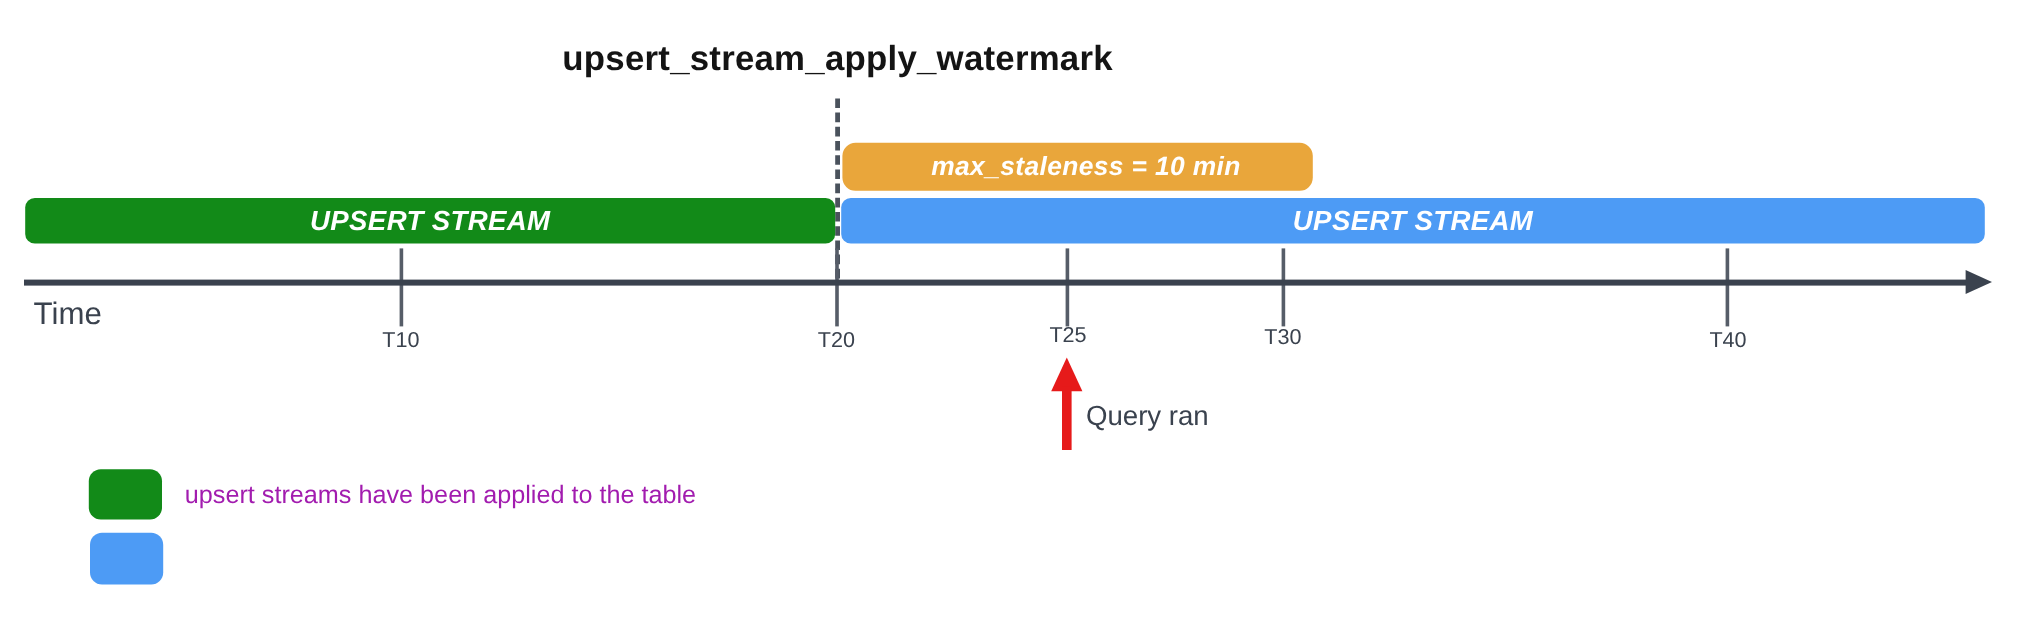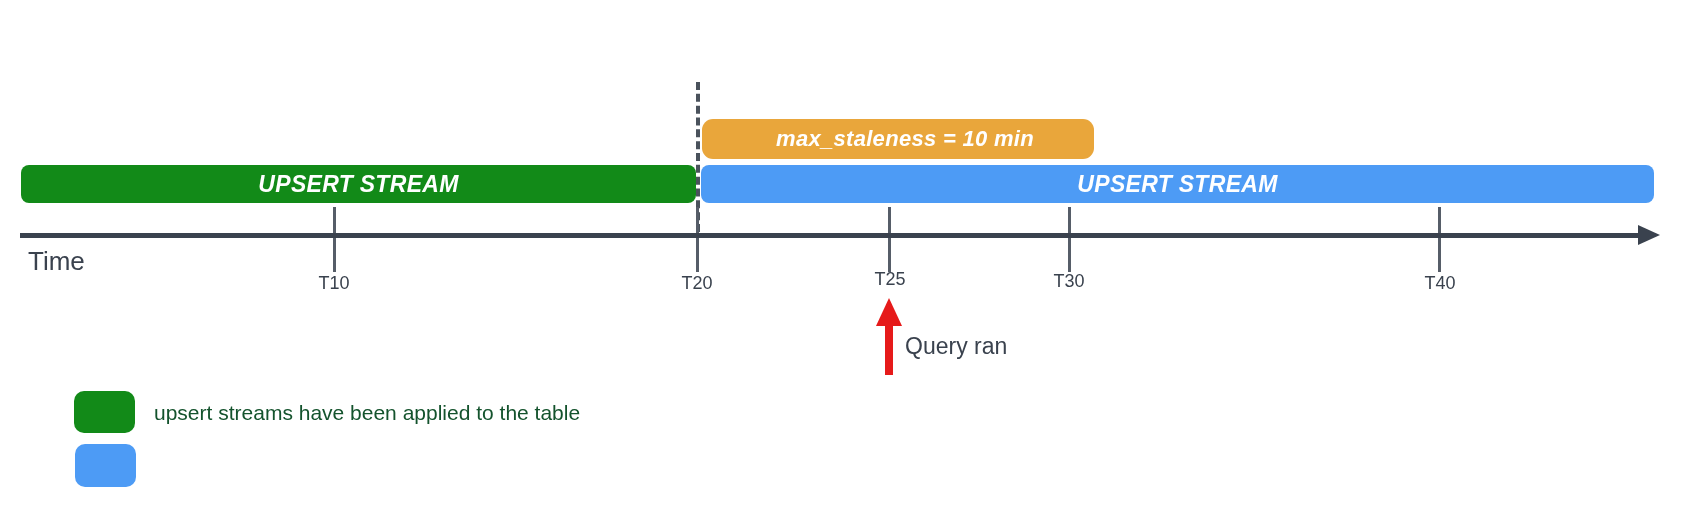--- a/index.html
+++ b/index.html
@@ -181,6 +181,7 @@
 
 <div id="canvas">
 
+  <div class="abs title">upsert_stream_apply_watermark</div>
 
   <div class="abs dashed-line"></div>
 

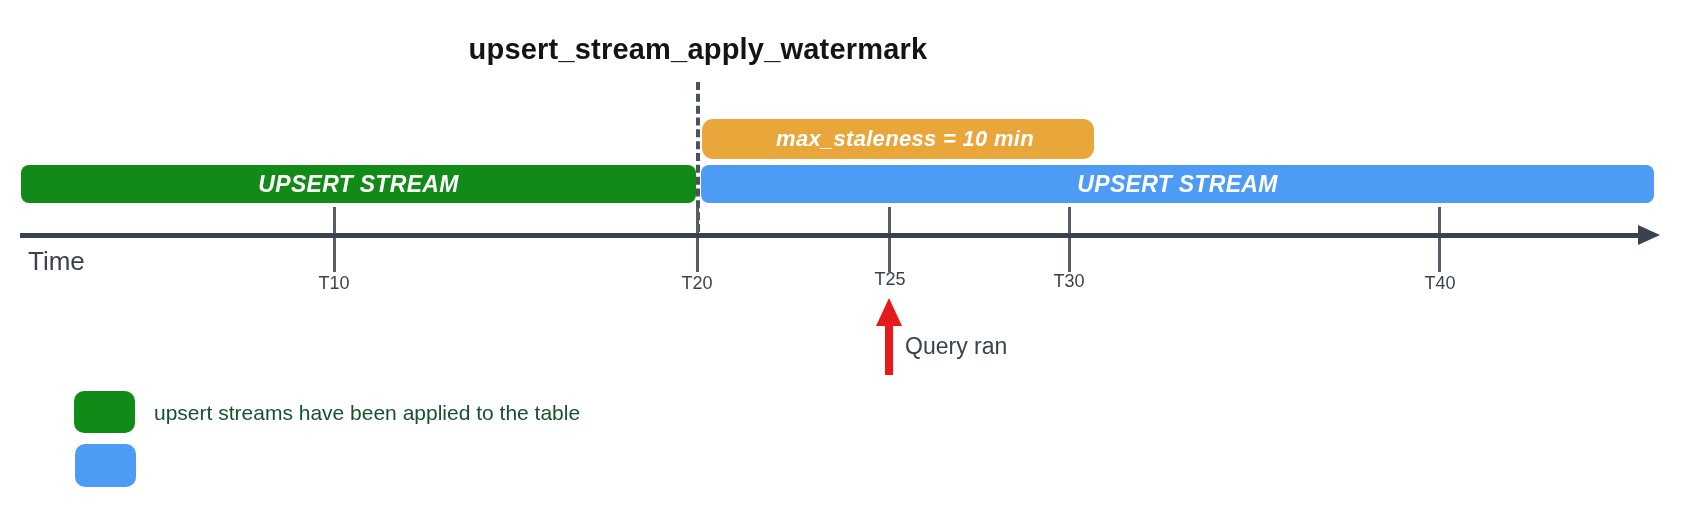--- a/index.html
+++ b/index.html
@@ -165,7 +165,7 @@
   }
   .legend-text {
     font-size: 21px;
-    color: #14532d;
+    color: #a21caf;
   }
   .legend-text-applied {
     left: 154px;

